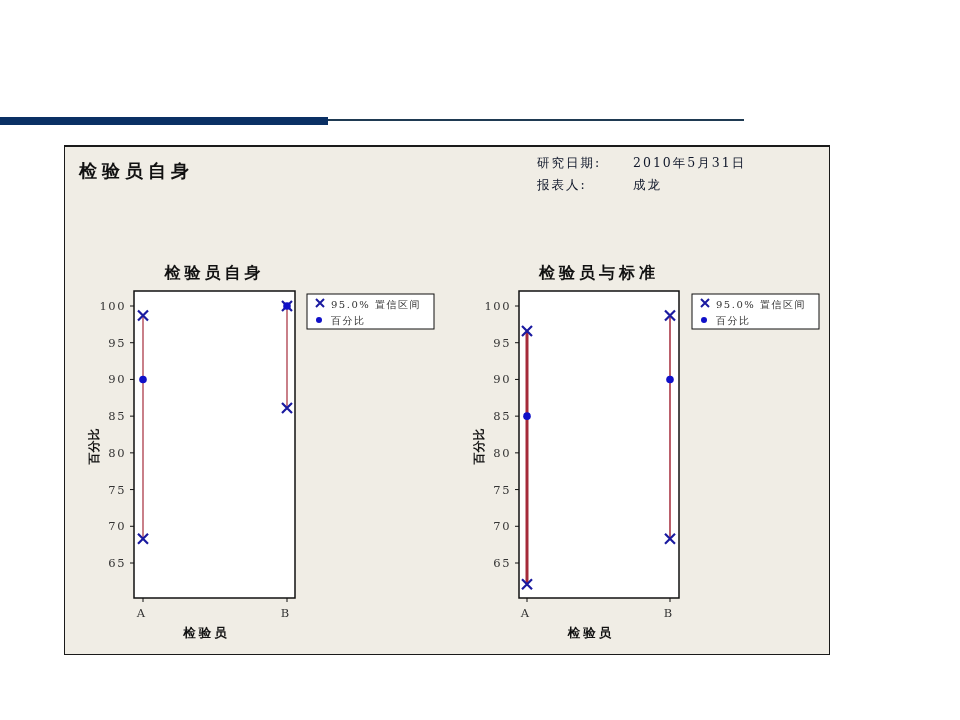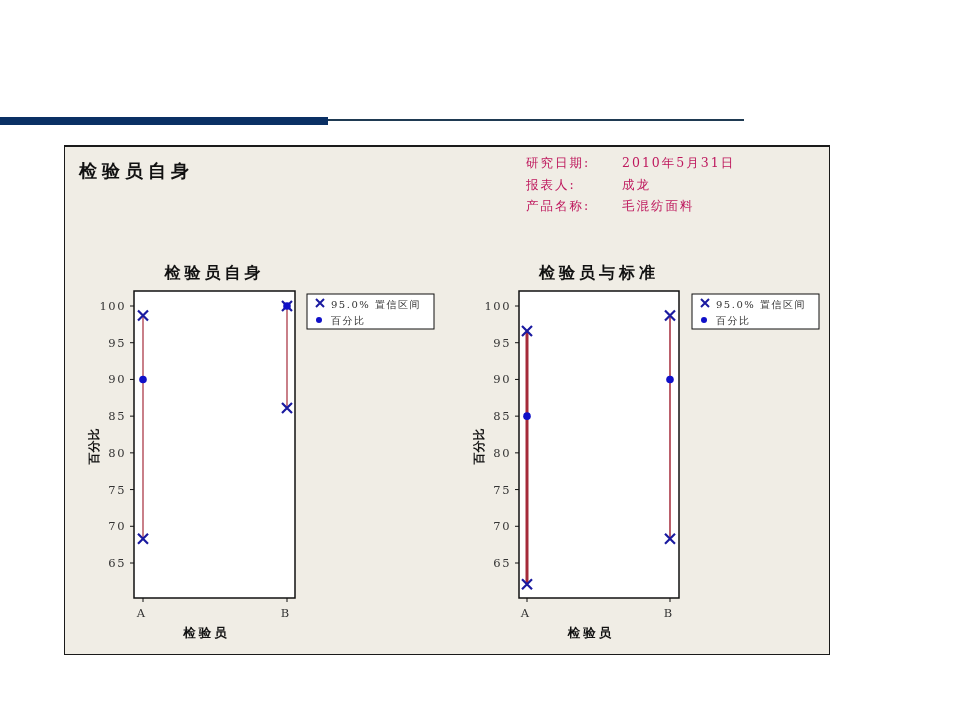--- a/index.html
+++ b/index.html
@@ -11,7 +11,7 @@
              background: #f0ede5; border: 1px solid #1a1a1a; border-top-width: 2px; box-sizing: border-box; }
     .panel-title { position: absolute; left: 14px; top: 12px; font-size: 18px; font-weight: bold;
                    letter-spacing: 5px; color: #111; font-family: "DejaVu Sans", sans-serif; }
-    .meta { position: absolute; left: 461px; top: 8px; font-size: 12.5px; color: #be185d; letter-spacing: 2px; }
+    .meta { position: absolute; left: 472px; top: 8px; font-size: 12.5px; color: #0f172a; letter-spacing: 2px; }
     .meta-row { height: 21.5px; display: flex; }
     .meta-label { width: 96px; }
     svg { position: absolute; left: 0; top: 0; }

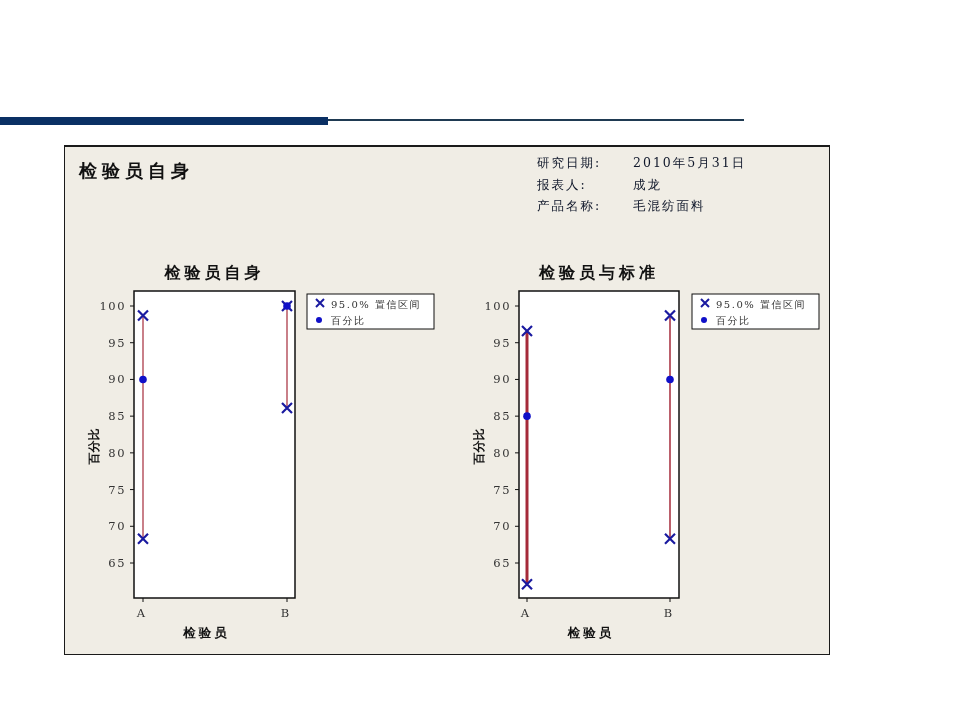--- a/index.html
+++ b/index.html
@@ -32,10 +32,6 @@
     <div class="meta-row">
       <span class="meta-label">报表人:</span>
       <span>成龙</span>
-    </div>
-    <div class="meta-row">
-      <span class="meta-label">产品名称:</span>
-      <span>毛混纺面料</span>
     </div>
   </div>
 </div>

